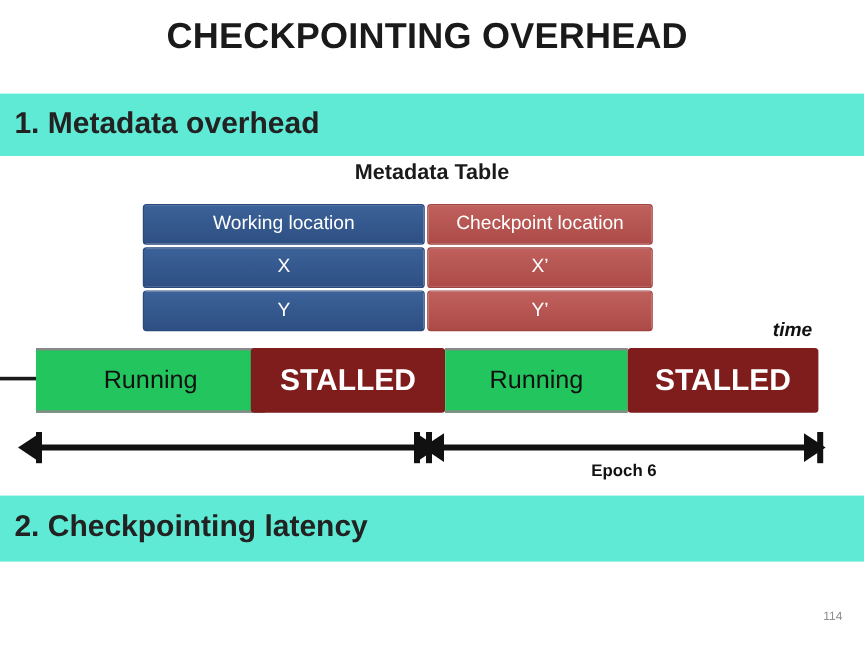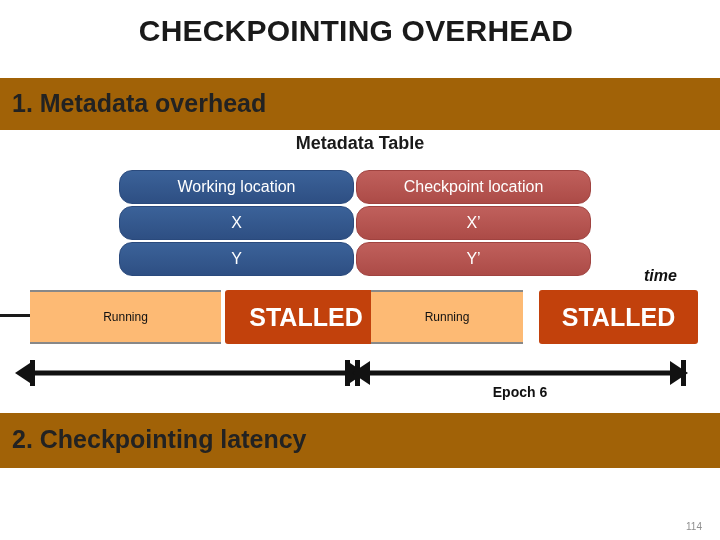--- a/index.html
+++ b/index.html
@@ -33,7 +33,7 @@
     position: absolute;
     left: 0;
     width: 720px;
-    background: #a16207;
+    background: #5eead4;
   }
   .band-1 { top: 78px; height: 52px; }
   .band-2 { top: 413px; height: 55px; }

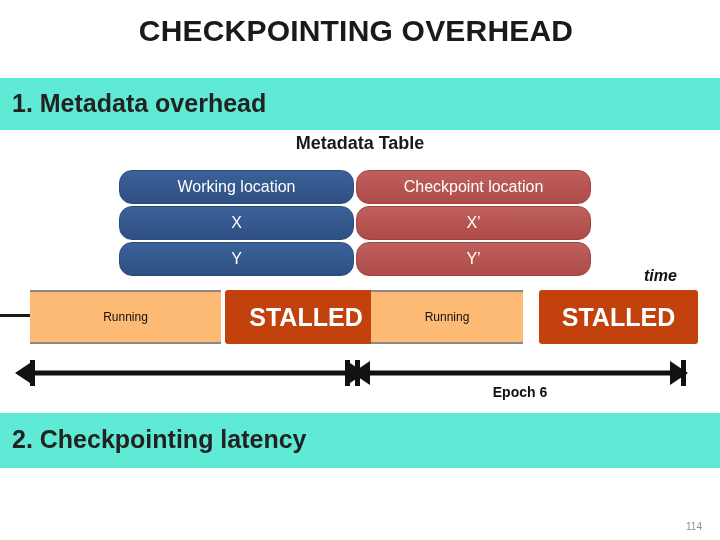--- a/index.html
+++ b/index.html
@@ -78,7 +78,7 @@
     justify-content: center;
     color: #ffffff;
     font-size: 16px;
-    border-radius: 13px;
+    border-radius: 3px;
   }
   .cell-left {
     width: 235px;

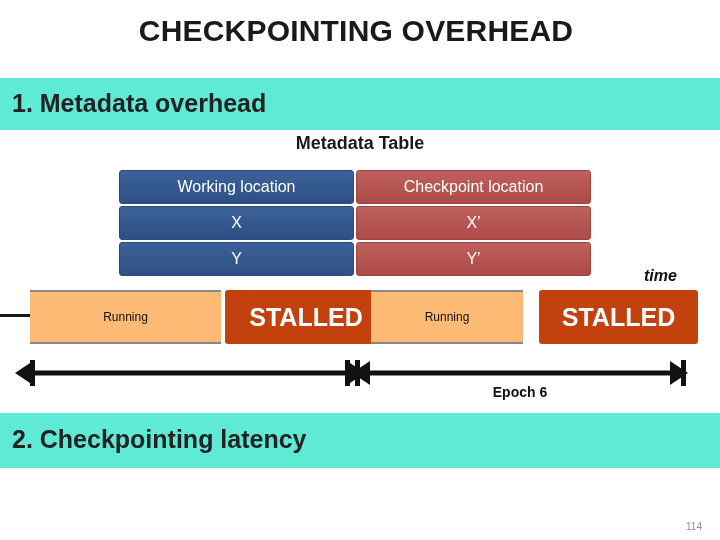--- a/index.html
+++ b/index.html
@@ -88,7 +88,7 @@
     margin-right: 2px;
   }
   .cell-right {
-    width: 235px;
+    width: 188px;
     background: #b85450;
     background: linear-gradient(180deg,#c0605c 0%, #ac4b47 100%);
     border: 1px solid #a04340;

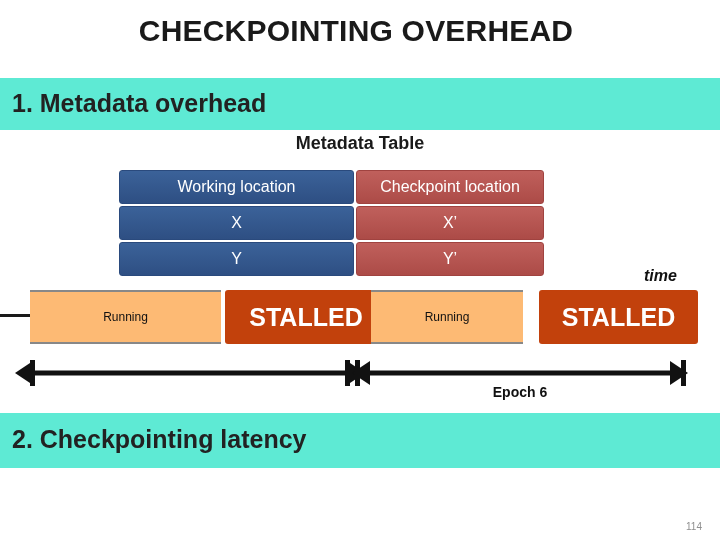--- a/index.html
+++ b/index.html
@@ -114,9 +114,9 @@
     top: 0;
   }
   .seg-running {
-    background: #fdba74;
+    background: #22c55e;
     color: #111111;
-    font-size: 12px;
+    font-size: 21px;
     border-top: 2px solid #888888;
     border-bottom: 2px solid #888888;
   }

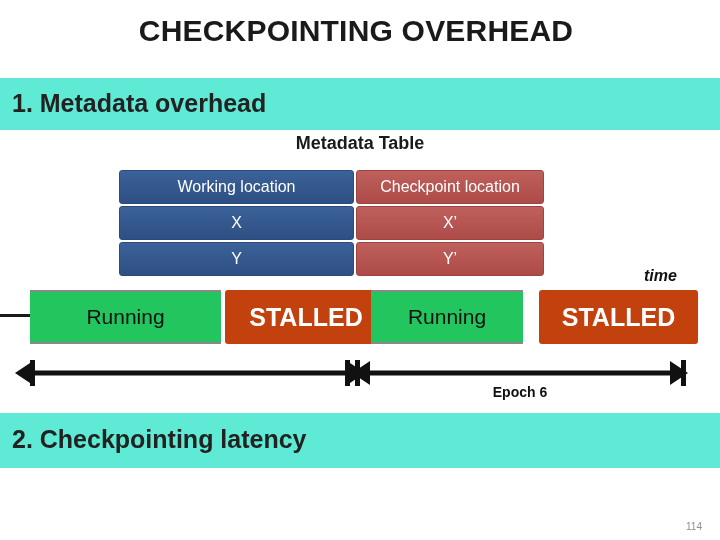--- a/index.html
+++ b/index.html
@@ -121,12 +121,11 @@
     border-bottom: 2px solid #888888;
   }
   .seg-stalled {
-    background: #c2410c;
+    background: #7f1d1d;
     color: #ffffff;
     font-size: 25px;
     font-weight: bold;
     border-radius: 3px;
-    margin-left: 16px;
   }
   .seg-r0 { left: 30px;  width: 191px; }
   .seg-s0 { left: 209px; width: 162px; }

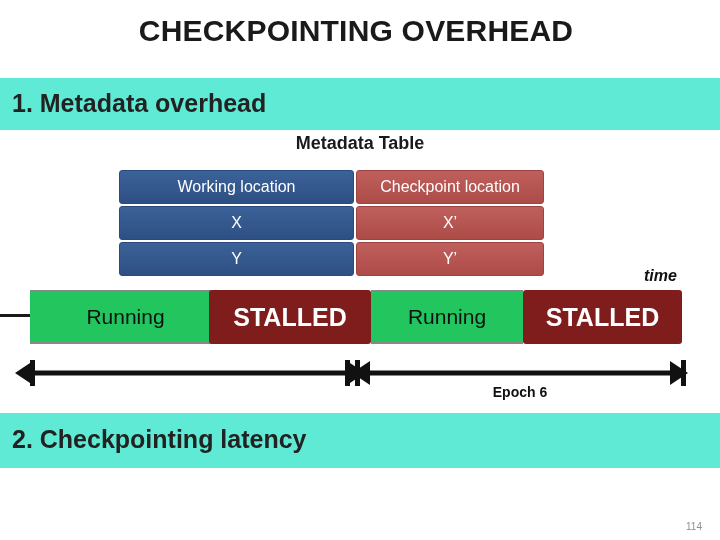--- a/index.html
+++ b/index.html
@@ -174,7 +174,7 @@
   .page-num {
     position: absolute;
     right: 18px;
-    bottom: 8px;
+    bottom: 20px;
     font-size: 10px;
     color: #8f8f8f;
   }

